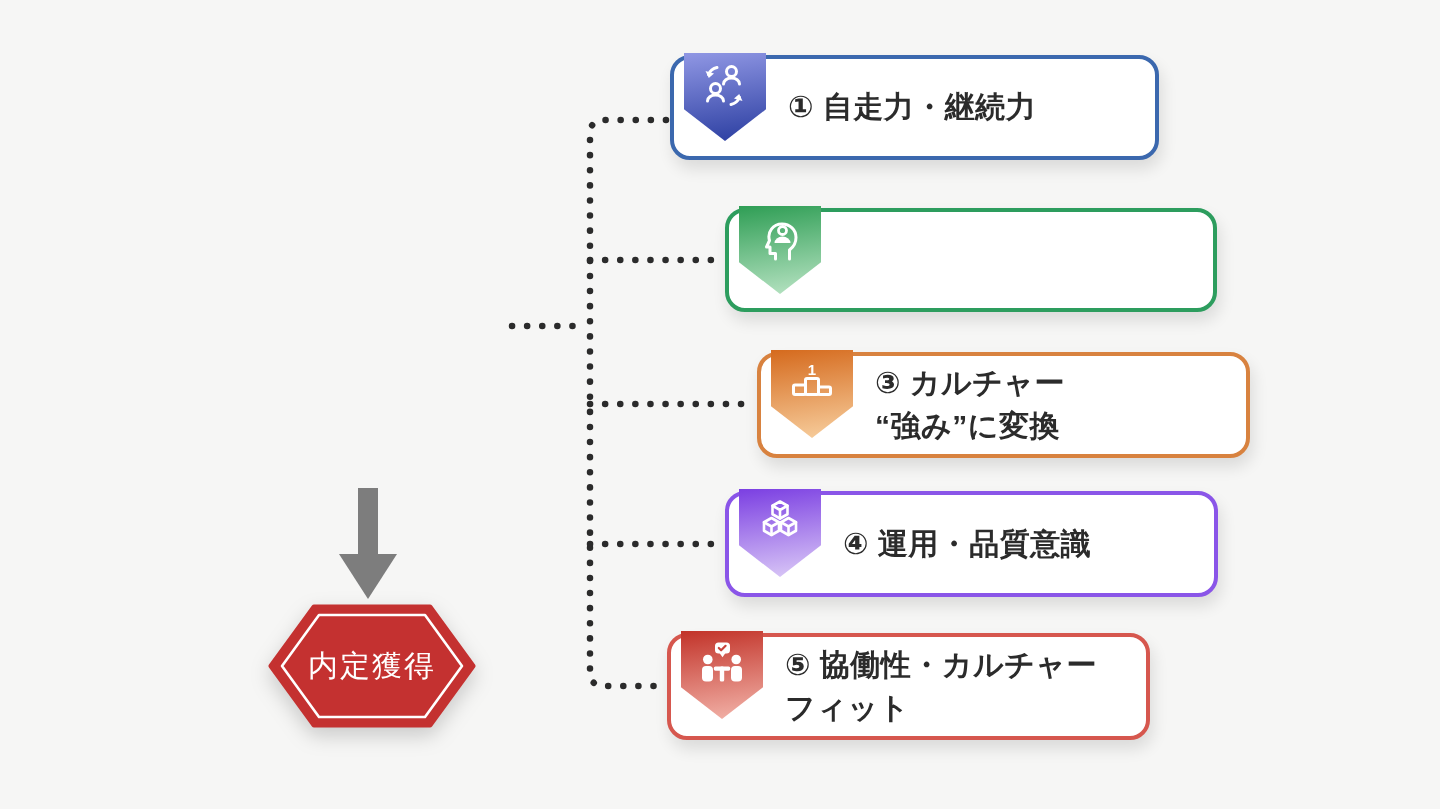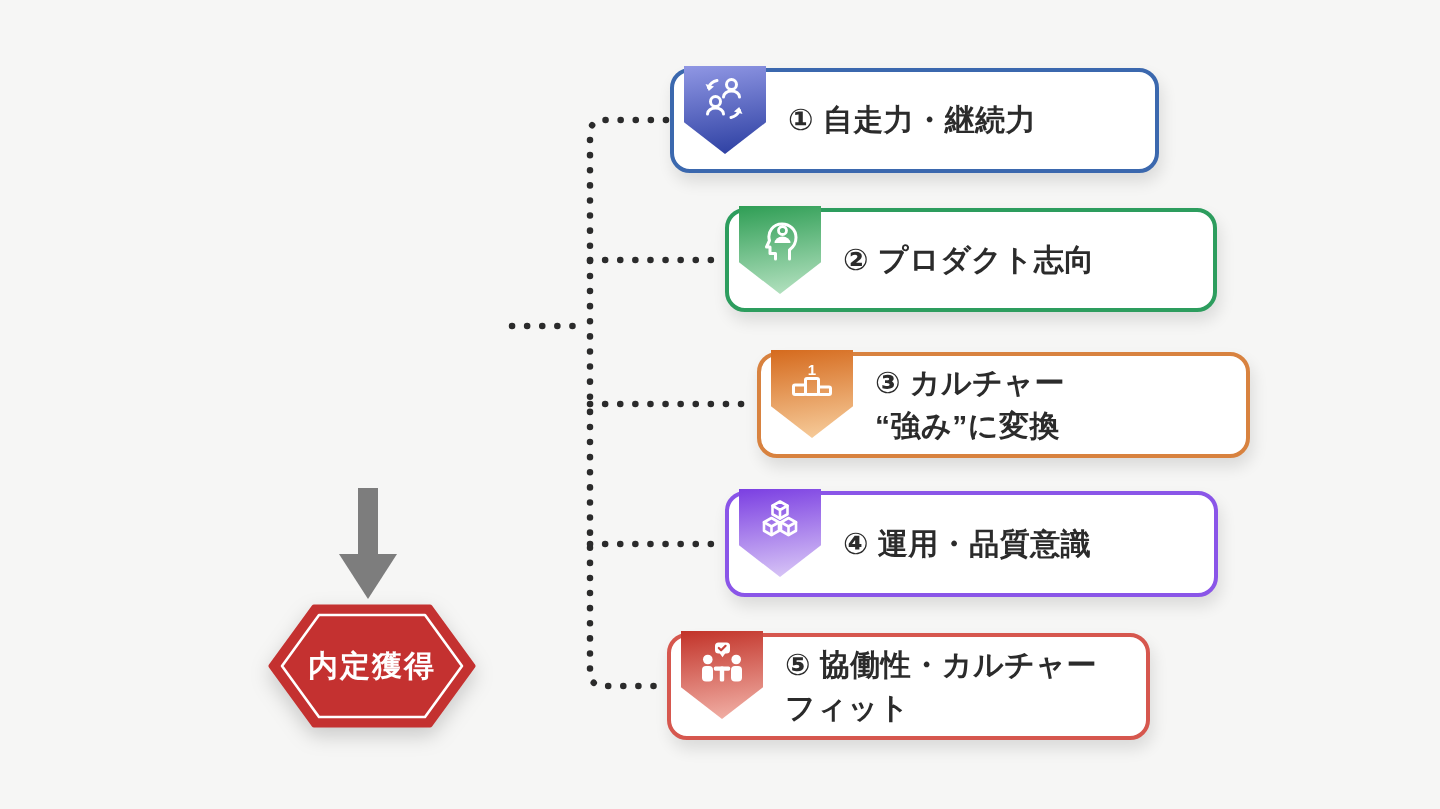--- a/index.html
+++ b/index.html
@@ -75,7 +75,7 @@
   .ic-stroke { stroke:#fff; fill:none; stroke-linecap:round; stroke-linejoin:round; }
   .ic-fill   { fill:#fff; stroke:none; }
 
-  .c1 { left:670px; top:68px;  width:489px; height:105px; }
+  .c1 { left:670px; top:55px;  width:489px; height:105px; }
   .c2 { left:725px; top:208px; width:492px; height:104px; }
   .c3 { left:757px; top:352px; width:493px; height:106px; }
   .c4 { left:725px; top:491px; width:493px; height:106px; }

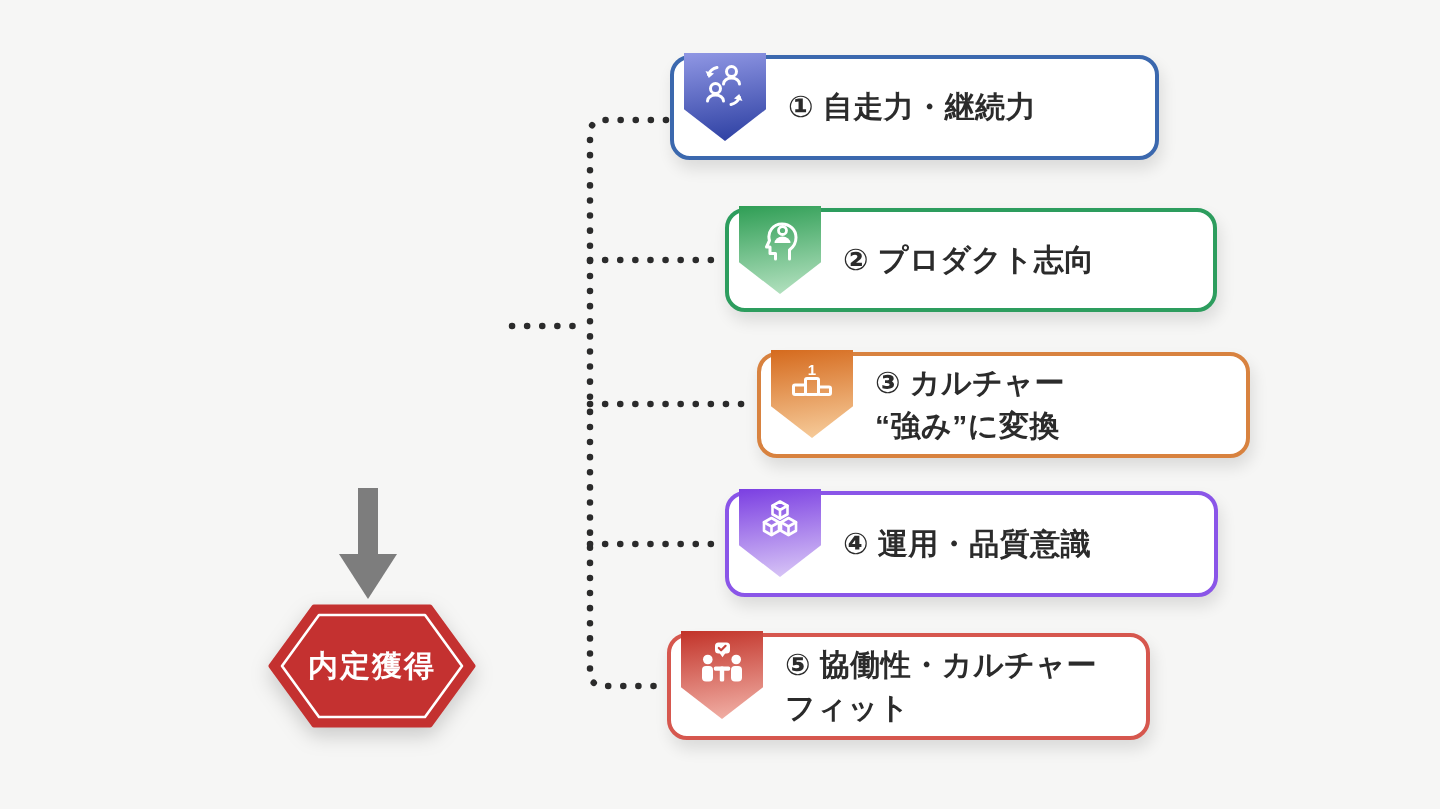--- a/index.html
+++ b/index.html
@@ -130,7 +130,6 @@
         <path class="ic-fill" d="M18.5 28 a8 6.5 0 0 1 16 0 z"></path>
       </svg>
     </div>
-    <div class="label">② プロダクト志向</div>
   </div>
 
   <div class="card c3" style="--accent: #d8823f; --g1: #d56a1d; --g2: #f8d0a0;">

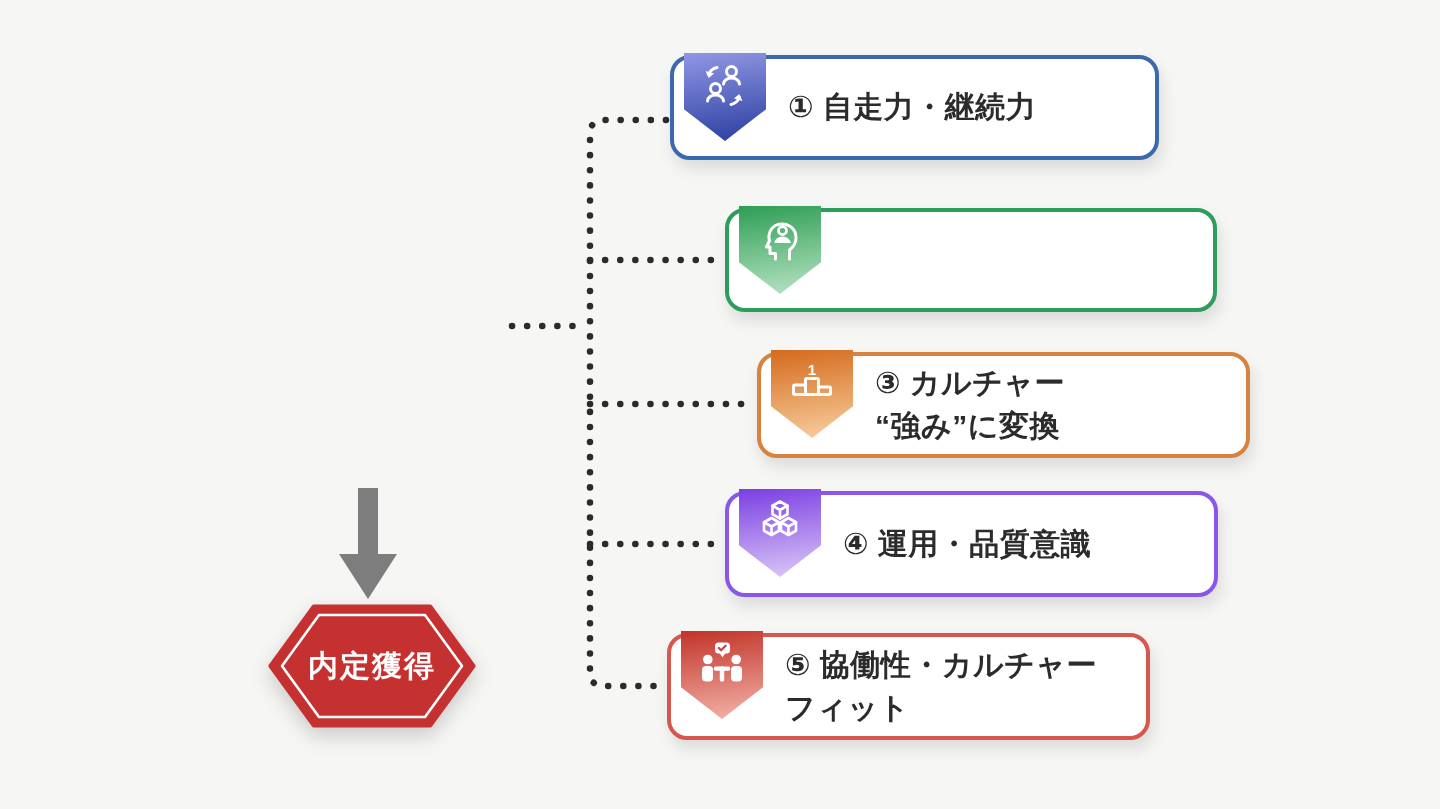--- a/index.html
+++ b/index.html
@@ -43,7 +43,7 @@
   .hexagon .hex-inner { fill:none; stroke:var(--hexline,#ffffff); stroke-width:2.6; stroke-linejoin:round; }
   .hexagon .label {
     position:absolute; inset:0; display:flex; align-items:center; justify-content:center;
-    color:var(--hextext,#ffffff); font-size:30px; font-weight:bold; letter-spacing:2px;
+    color:var(--hextext,#ffffff); font-size:30px; font-weight:normal; letter-spacing:2px;
   }
 
   

